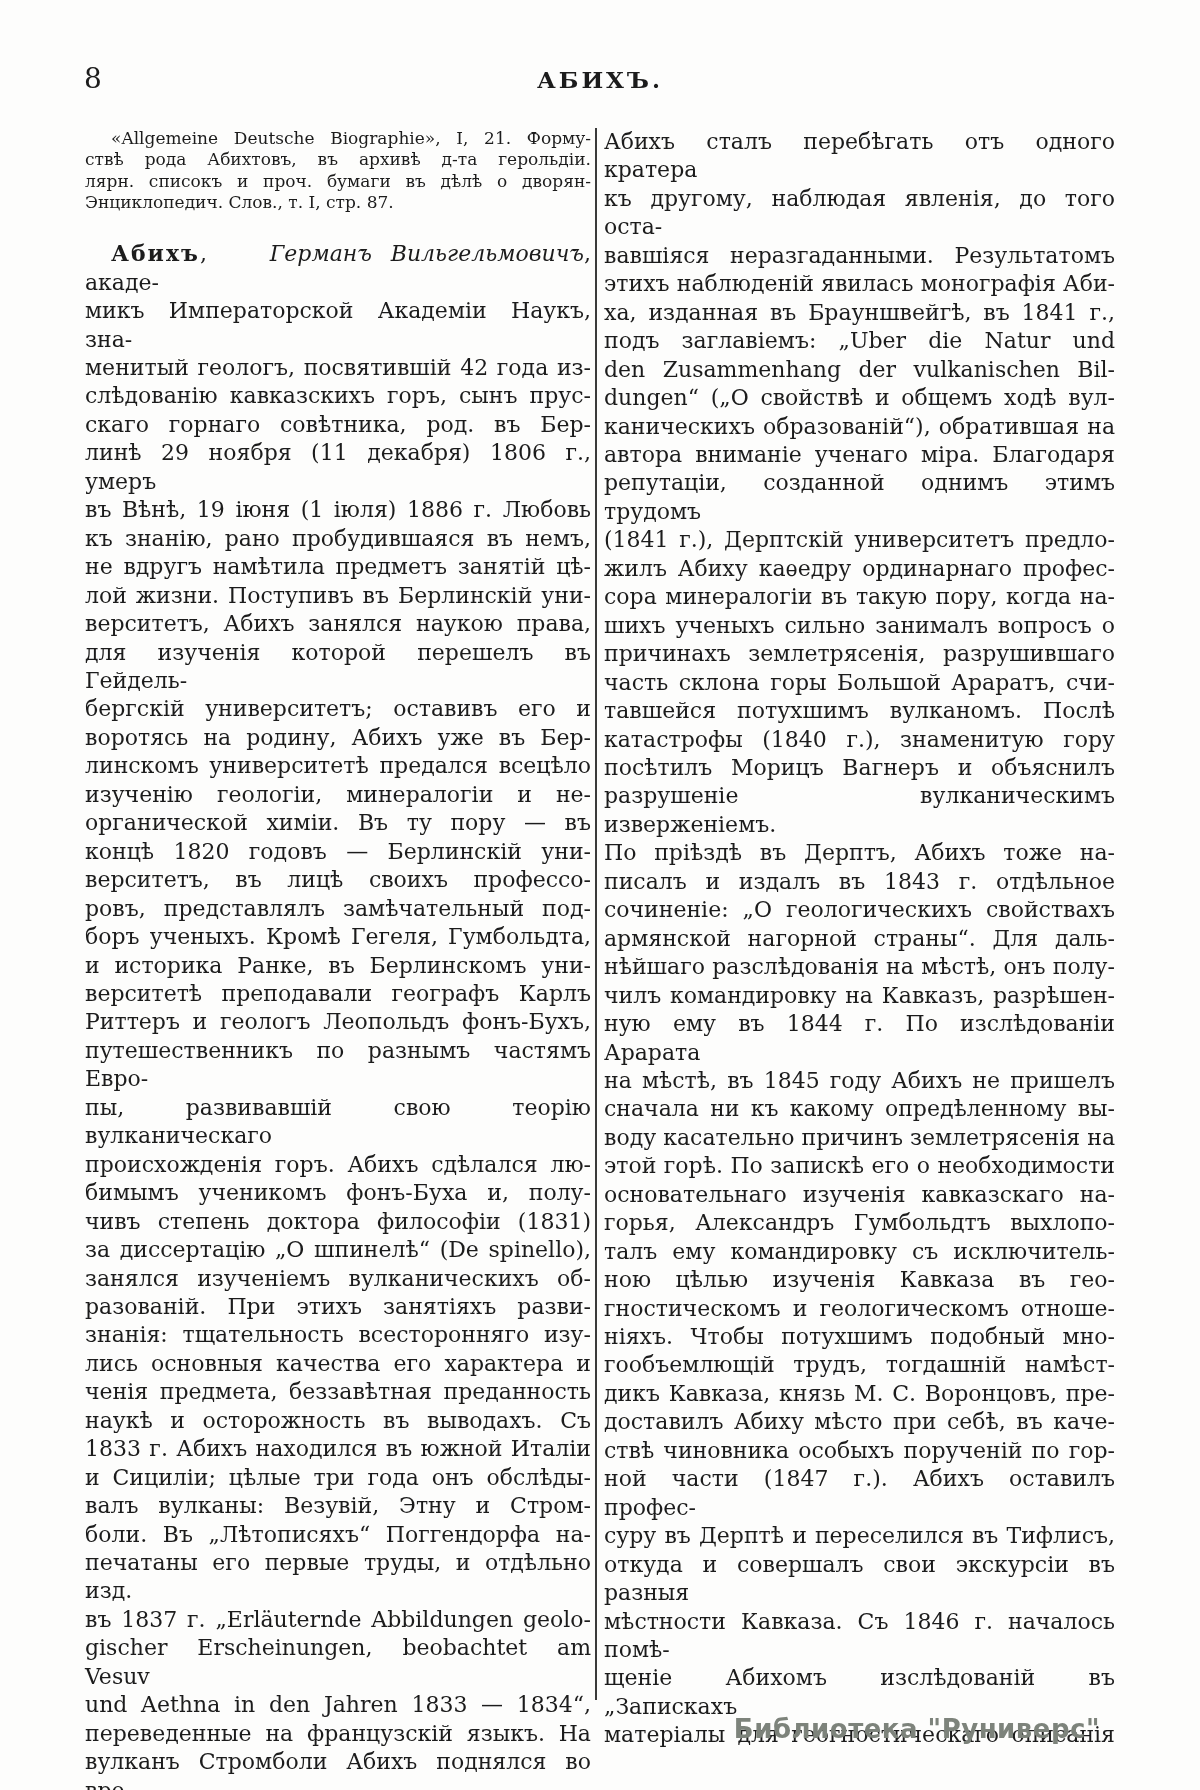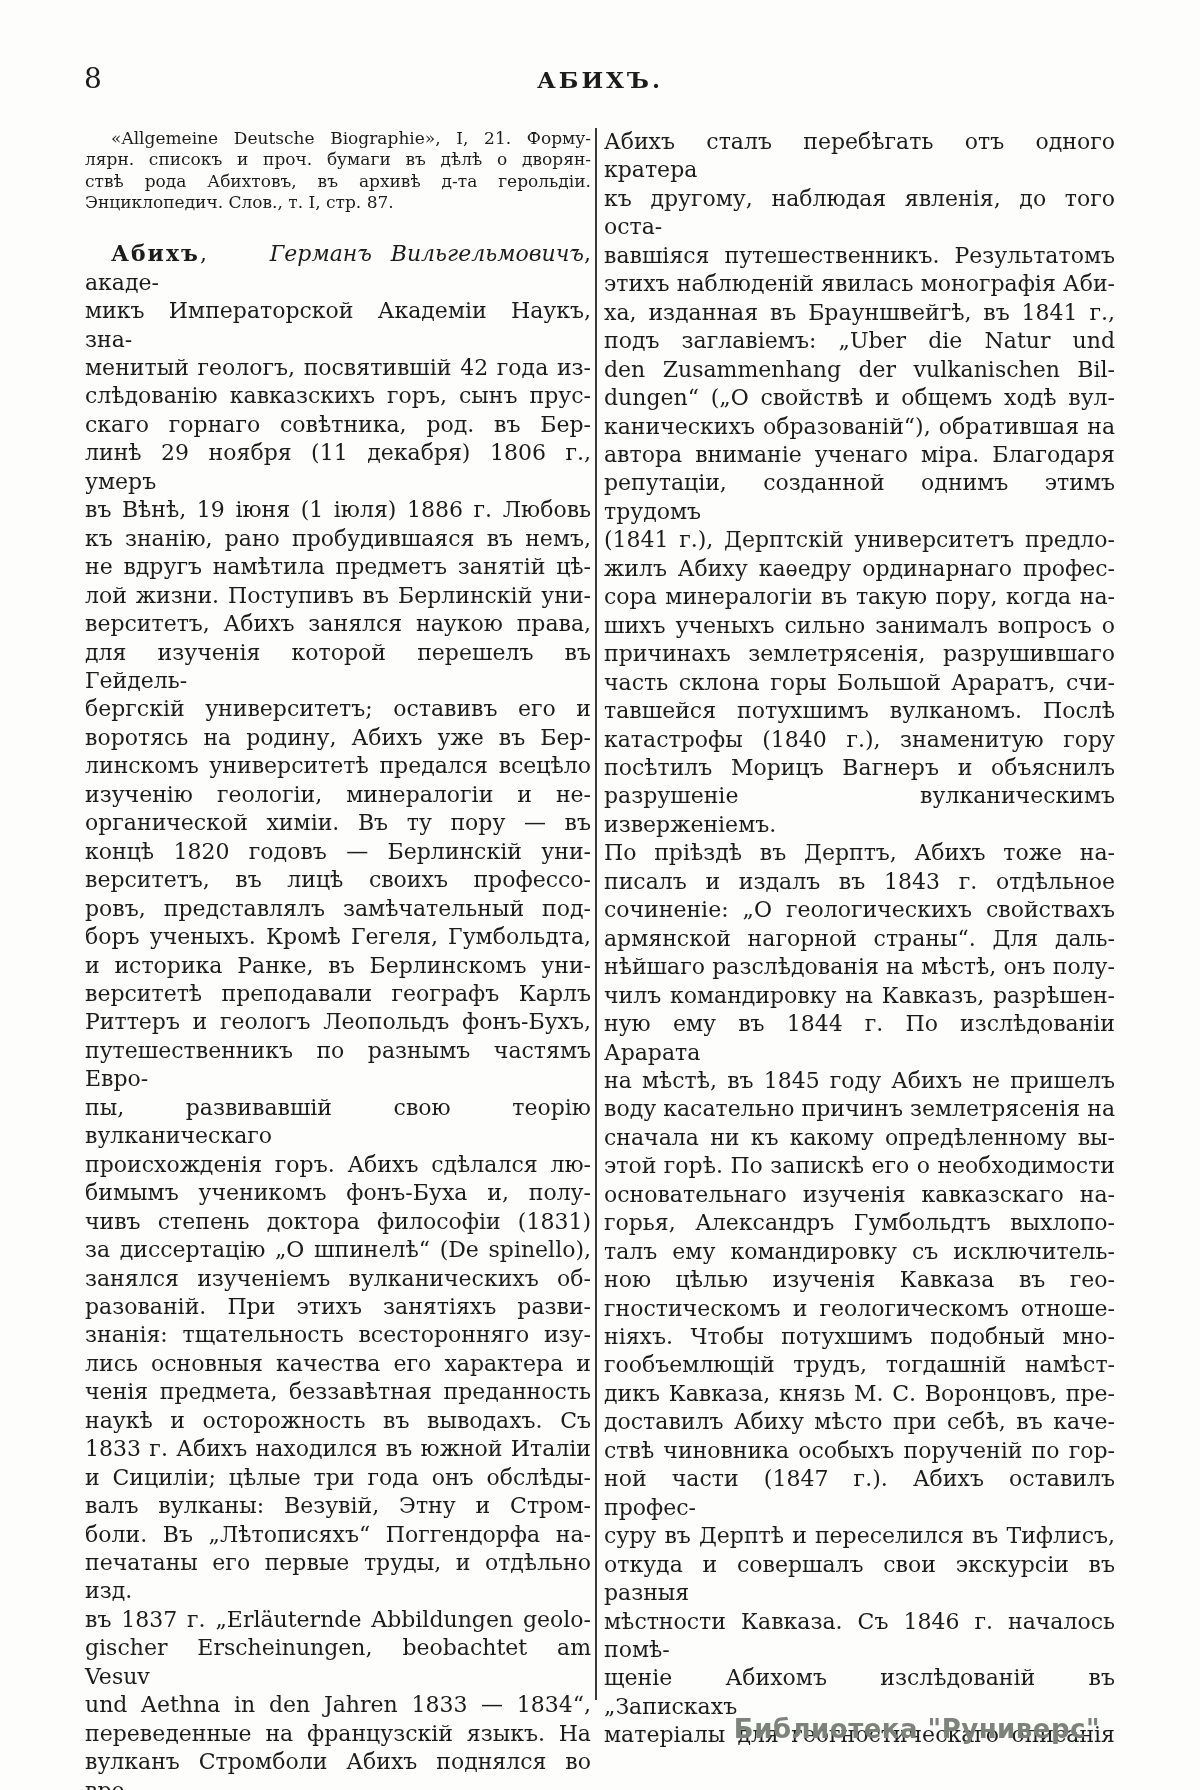--- a/index.html
+++ b/index.html
@@ -58,8 +58,8 @@
       <div class="note">
 
       <div class="line indent" style="">«Allgemeine Deutsche Biographie», I, 21. Форму-</div>
+          <div class="line" style="">ствѣ рода Абихтовъ, въ архивѣ д-та герольдіи.</div>
           <div class="line" style="">лярн. списокъ и проч. бумаги въ дѣлѣ о дворян-</div>
-          <div class="line" style="">ствѣ рода Абихтовъ, въ архивѣ д-та герольдіи.</div>
           <div class="line no-just" style="">Энциклопедич. Слов., т. I, стр. 87.</div>
         </div>
       <div class="para body-text">

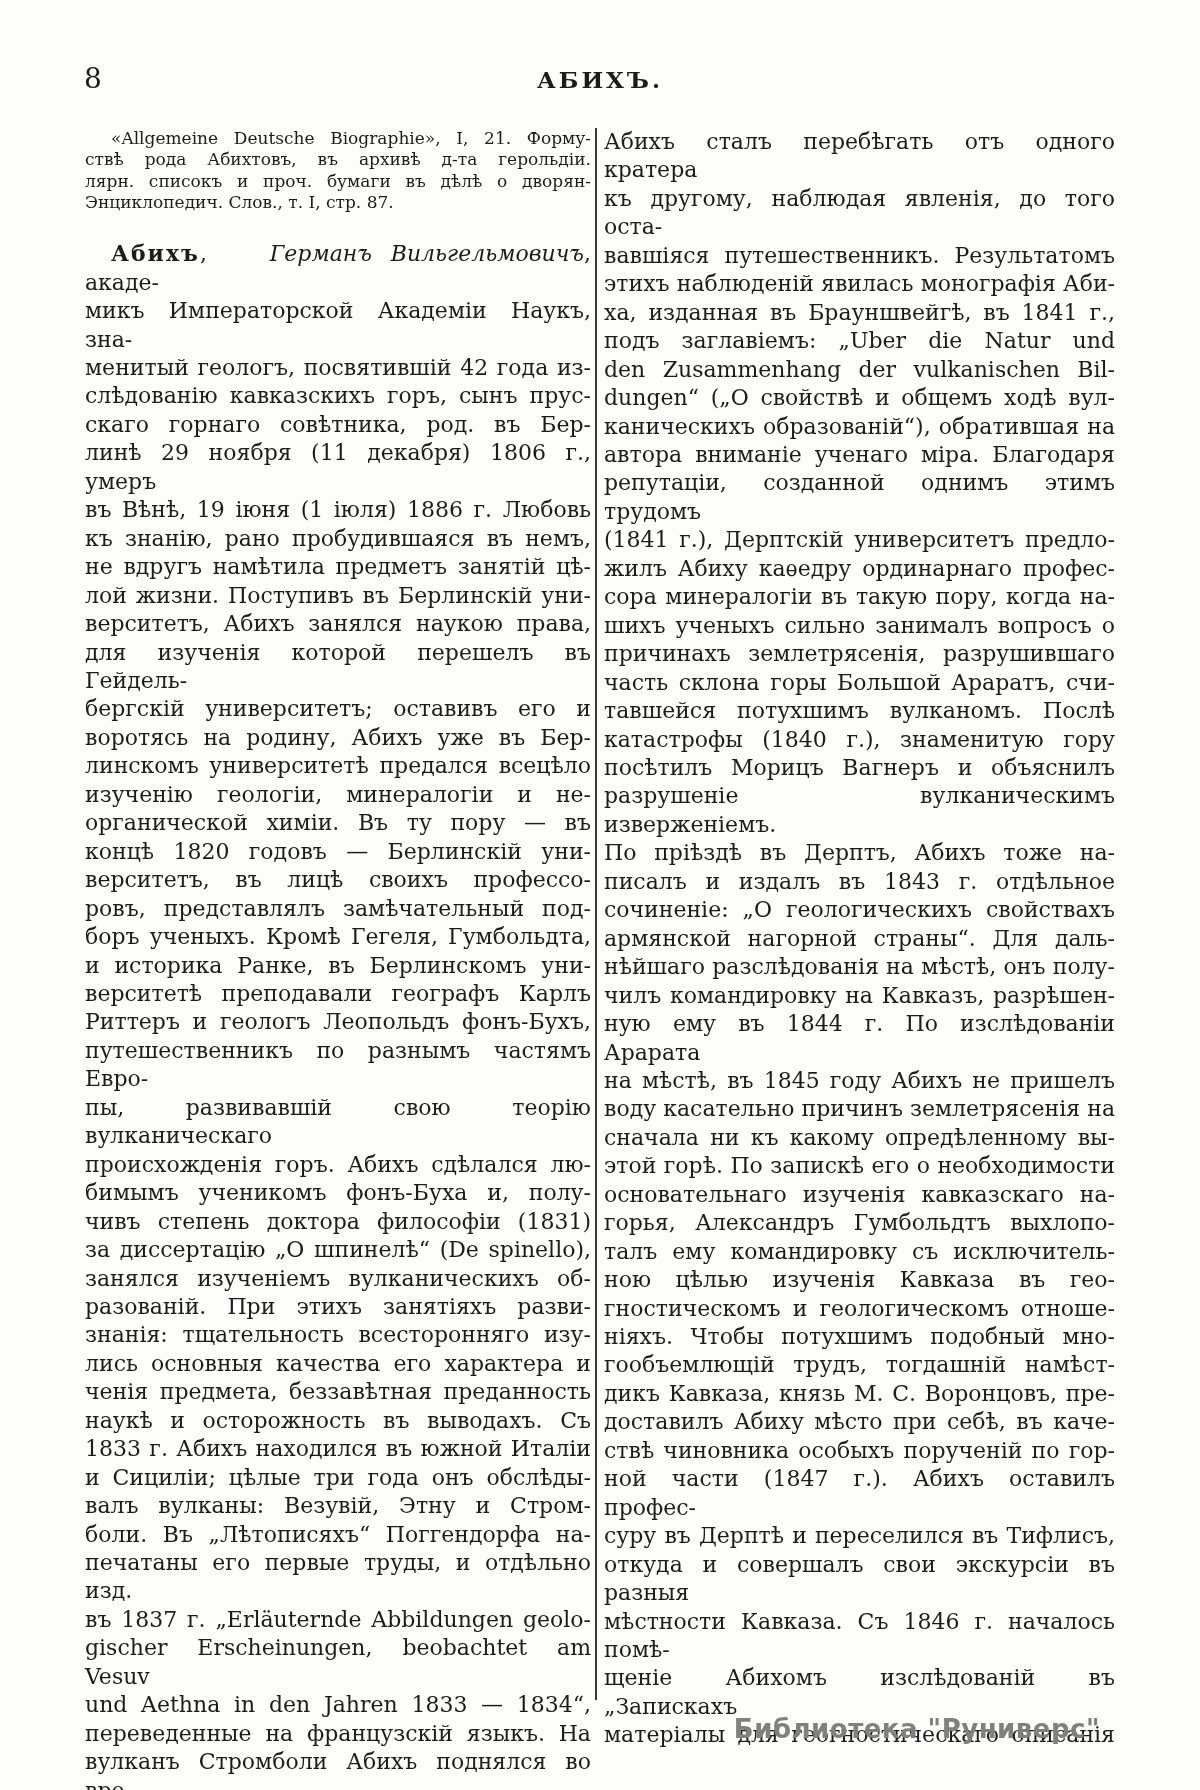--- a/index.html
+++ b/index.html
@@ -121,7 +121,7 @@
 
     <div class="line" style="">Абихъ сталъ перебѣгать отъ одного кратера</div>
         <div class="line" style="">къ другому, наблюдая явленія, до того оста-</div>
-        <div class="line" style="">вавшіяся путешественникъ. Результатомъ</div>
+        <div class="line" style="">вавшіяся неразгаданными. Результатомъ</div>
         <div class="line" style="">этихъ наблюденій явилась монографія Аби-</div>
         <div class="line" style="">ха, изданная въ Брауншвейгѣ, въ 1841 г.,</div>
         <div class="line" style="">подъ заглавіемъ: „Uber die Natur und</div>

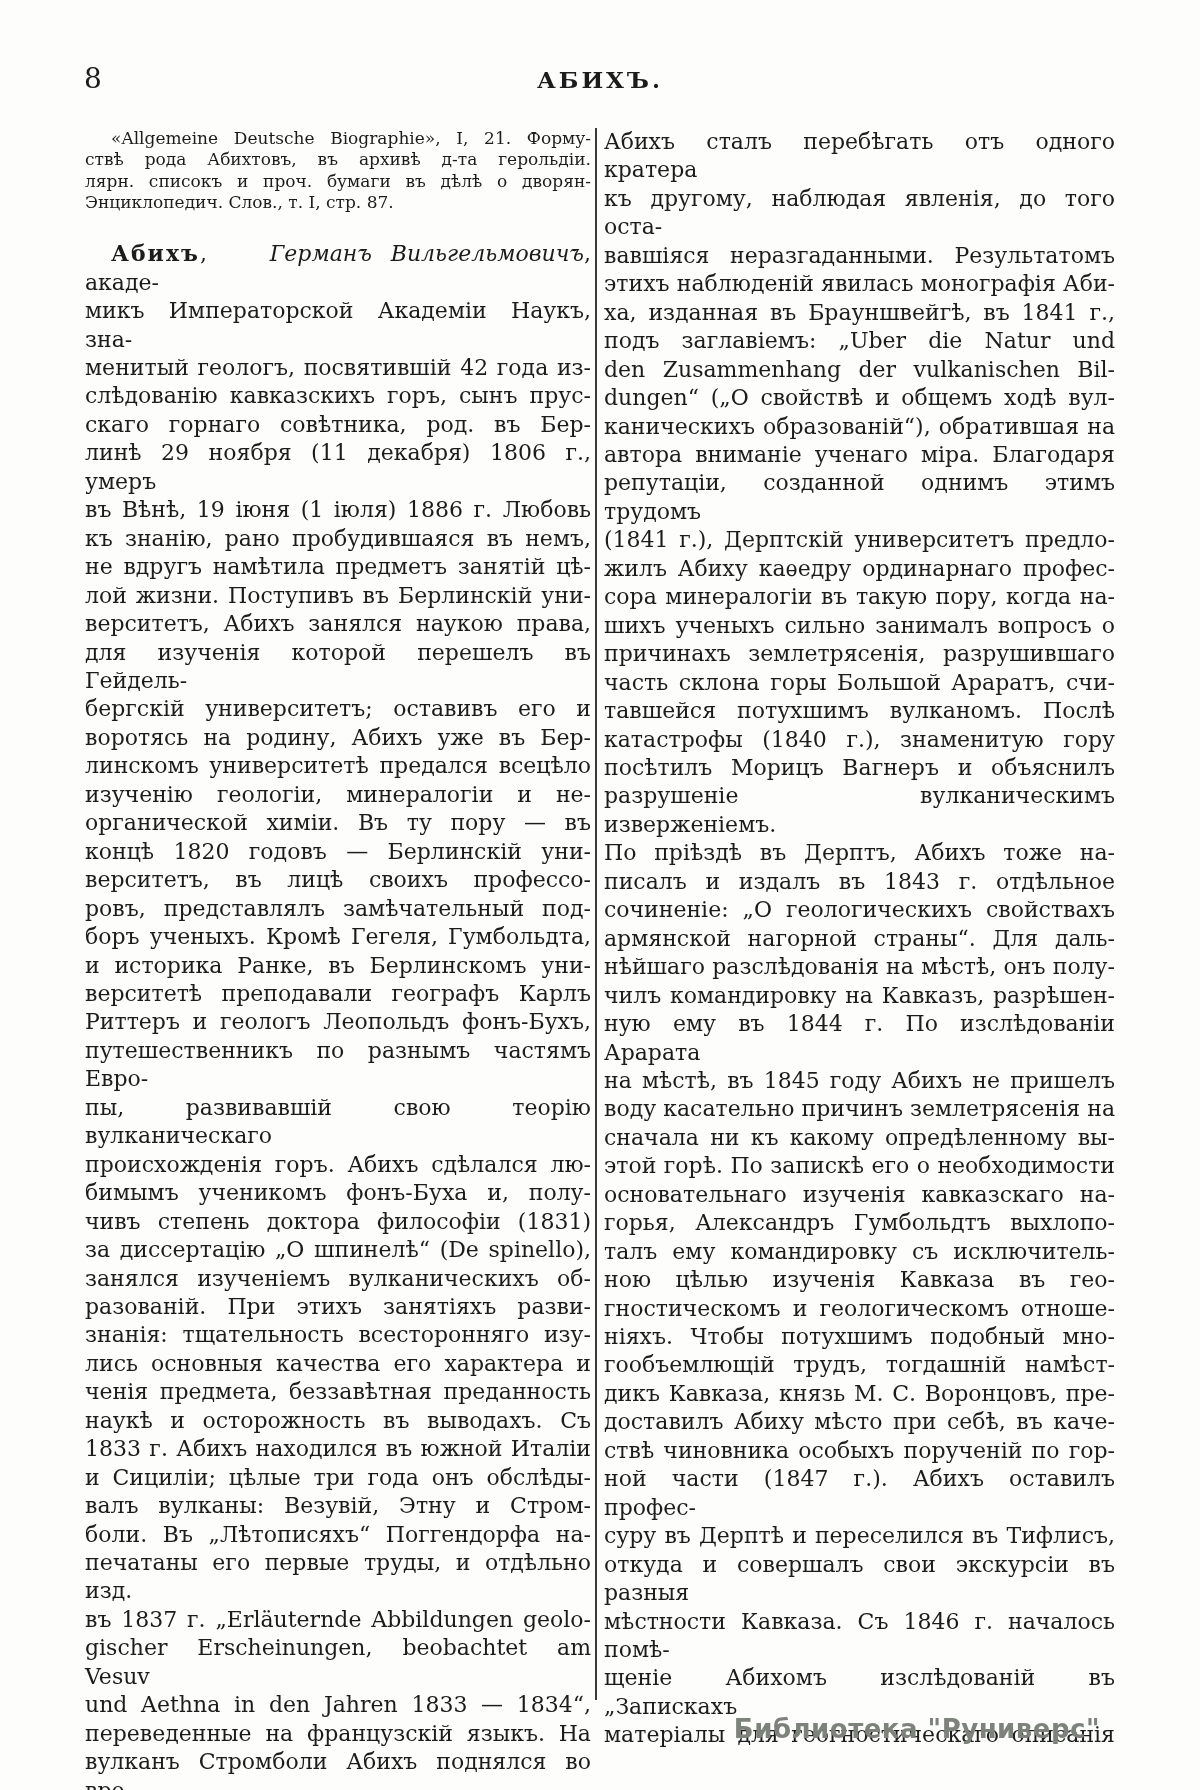--- a/index.html
+++ b/index.html
@@ -148,8 +148,8 @@
         <div class="line" style="">чилъ командировку на Кавказъ, разрѣшен-</div>
         <div class="line" style="">ную ему въ 1844 г. По изслѣдованіи Арарата</div>
         <div class="line" style="">на мѣстѣ, въ 1845 году Абихъ не пришелъ</div>
+        <div class="line" style="">сначала ни къ какому опредѣленному вы-</div>
         <div class="line" style="">воду касательно причинъ землетрясенія на</div>
-        <div class="line" style="">сначала ни къ какому опредѣленному вы-</div>
         <div class="line" style="">этой горѣ. По запискѣ его о необходимости</div>
         <div class="line" style="">основательнаго изученія кавказскаго на-</div>
         <div class="line" style="">горья, Александръ Гумбольдтъ выхлопо-</div>

